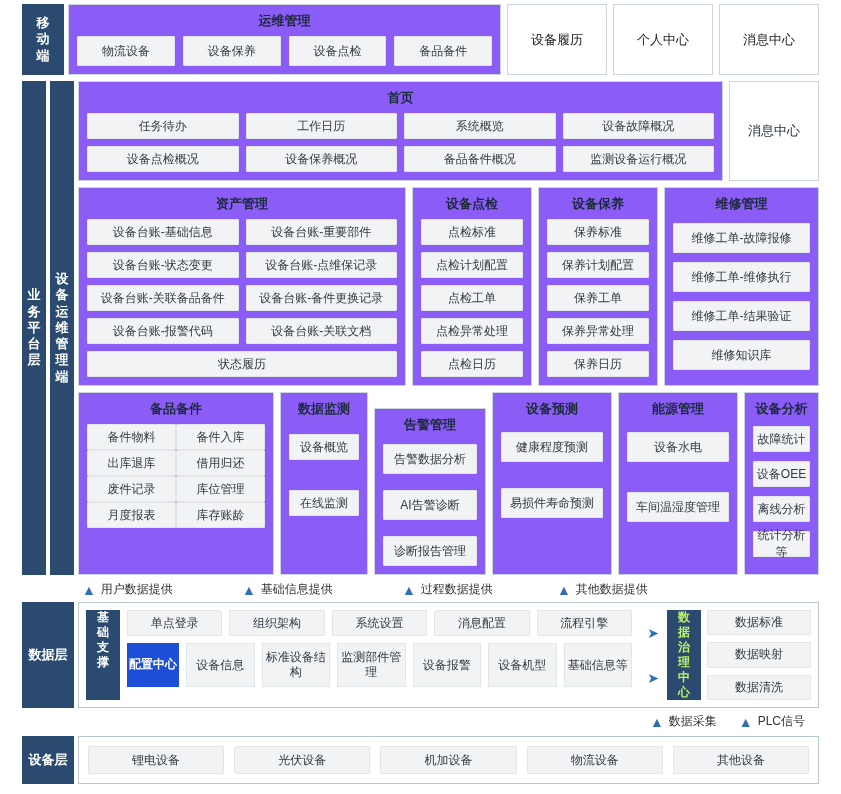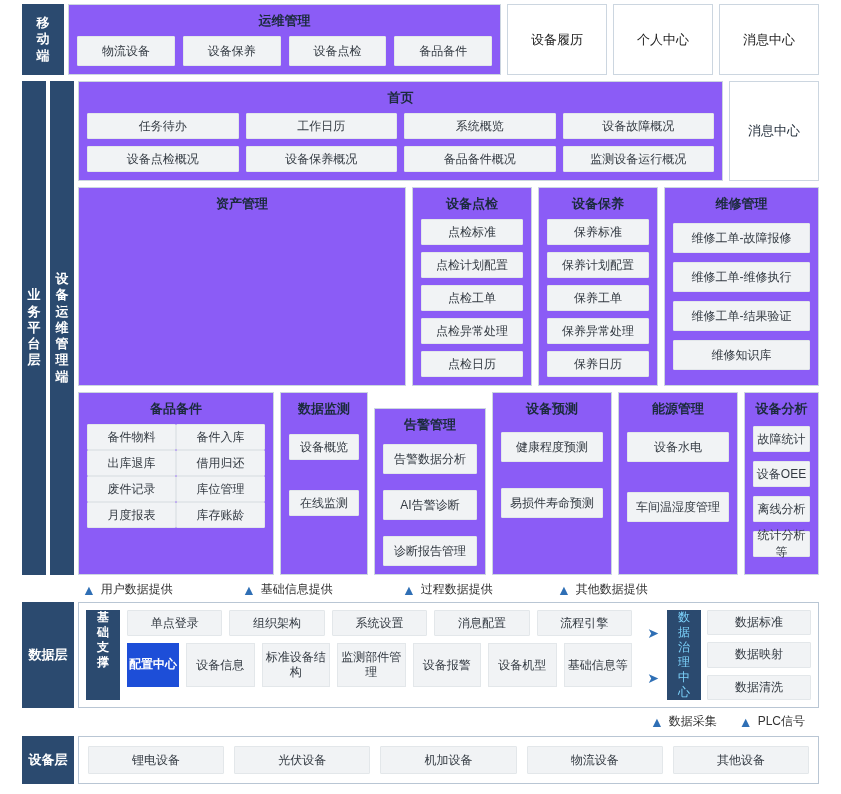--- a/index.html
+++ b/index.html
@@ -180,6 +180,19 @@
 
         <div class="card asset">
           <div class="card-title">资产管理</div>
+          <div class="pad">
+            <div class="grid2">
+              <div class="chip">设备台账-基础信息</div>
+              <div class="chip">设备台账-重要部件</div>
+              <div class="chip">设备台账-状态变更</div>
+              <div class="chip">设备台账-点维保记录</div>
+              <div class="chip">设备台账-关联备品备件</div>
+              <div class="chip">设备台账-备件更换记录</div>
+              <div class="chip">设备台账-报警代码</div>
+              <div class="chip">设备台账-关联文档</div>
+            </div>
+            <div class="chip" style="margin-top:7px;">状态履历</div>
+          </div>
         </div>
 
         <div class="card insp">

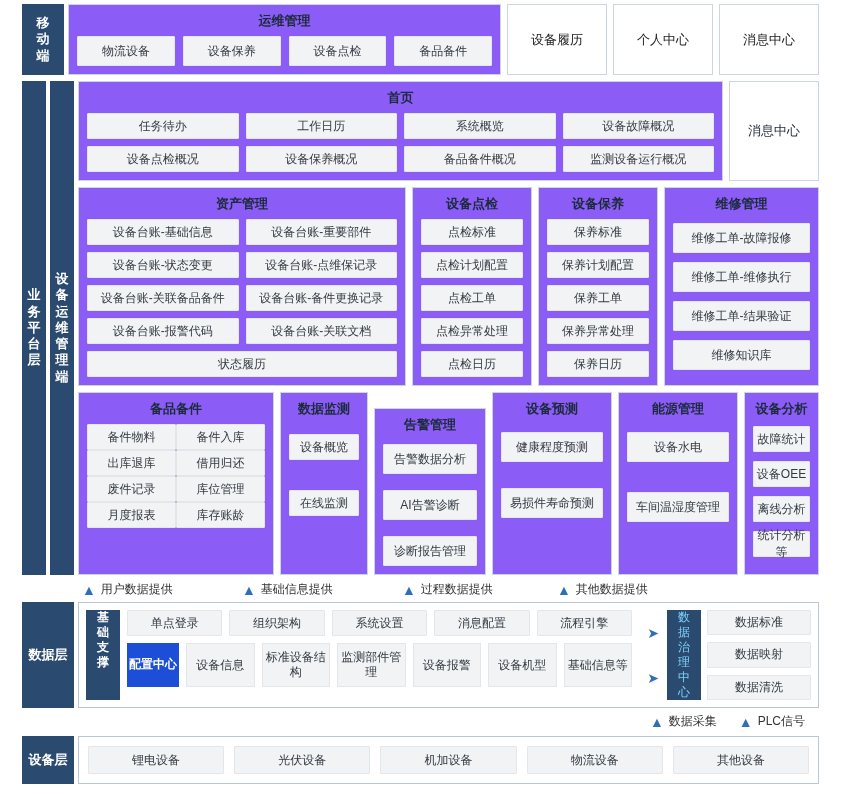--- a/index.html
+++ b/index.html
@@ -97,8 +97,8 @@
   .gov{display:flex;align-items:stretch;gap:6px;margin-left:6px;}
   .gov-arrows{display:flex;flex-direction:column;justify-content:space-around;align-items:center;width:16px;}
   .gov-arrows .ra{color:#2f6fb5;font-size:14px;}
-  .gov-center{width:34px;background:#2b4a6f;color:#7dd3fc;display:flex;align-items:center;
-    justify-content:center;text-align:center;font-size:12px;font-weight:normal;line-height:1.25;}
+  .gov-center{width:34px;background:#2b4a6f;color:#bef264;display:flex;align-items:center;
+    justify-content:center;text-align:center;font-size:12px;font-weight:bold;line-height:1.25;}
   .gov-center span{display:block;width:1.2em;}
   .gov-list{width:104px;display:flex;flex-direction:column;justify-content:space-between;gap:7px;}
 

